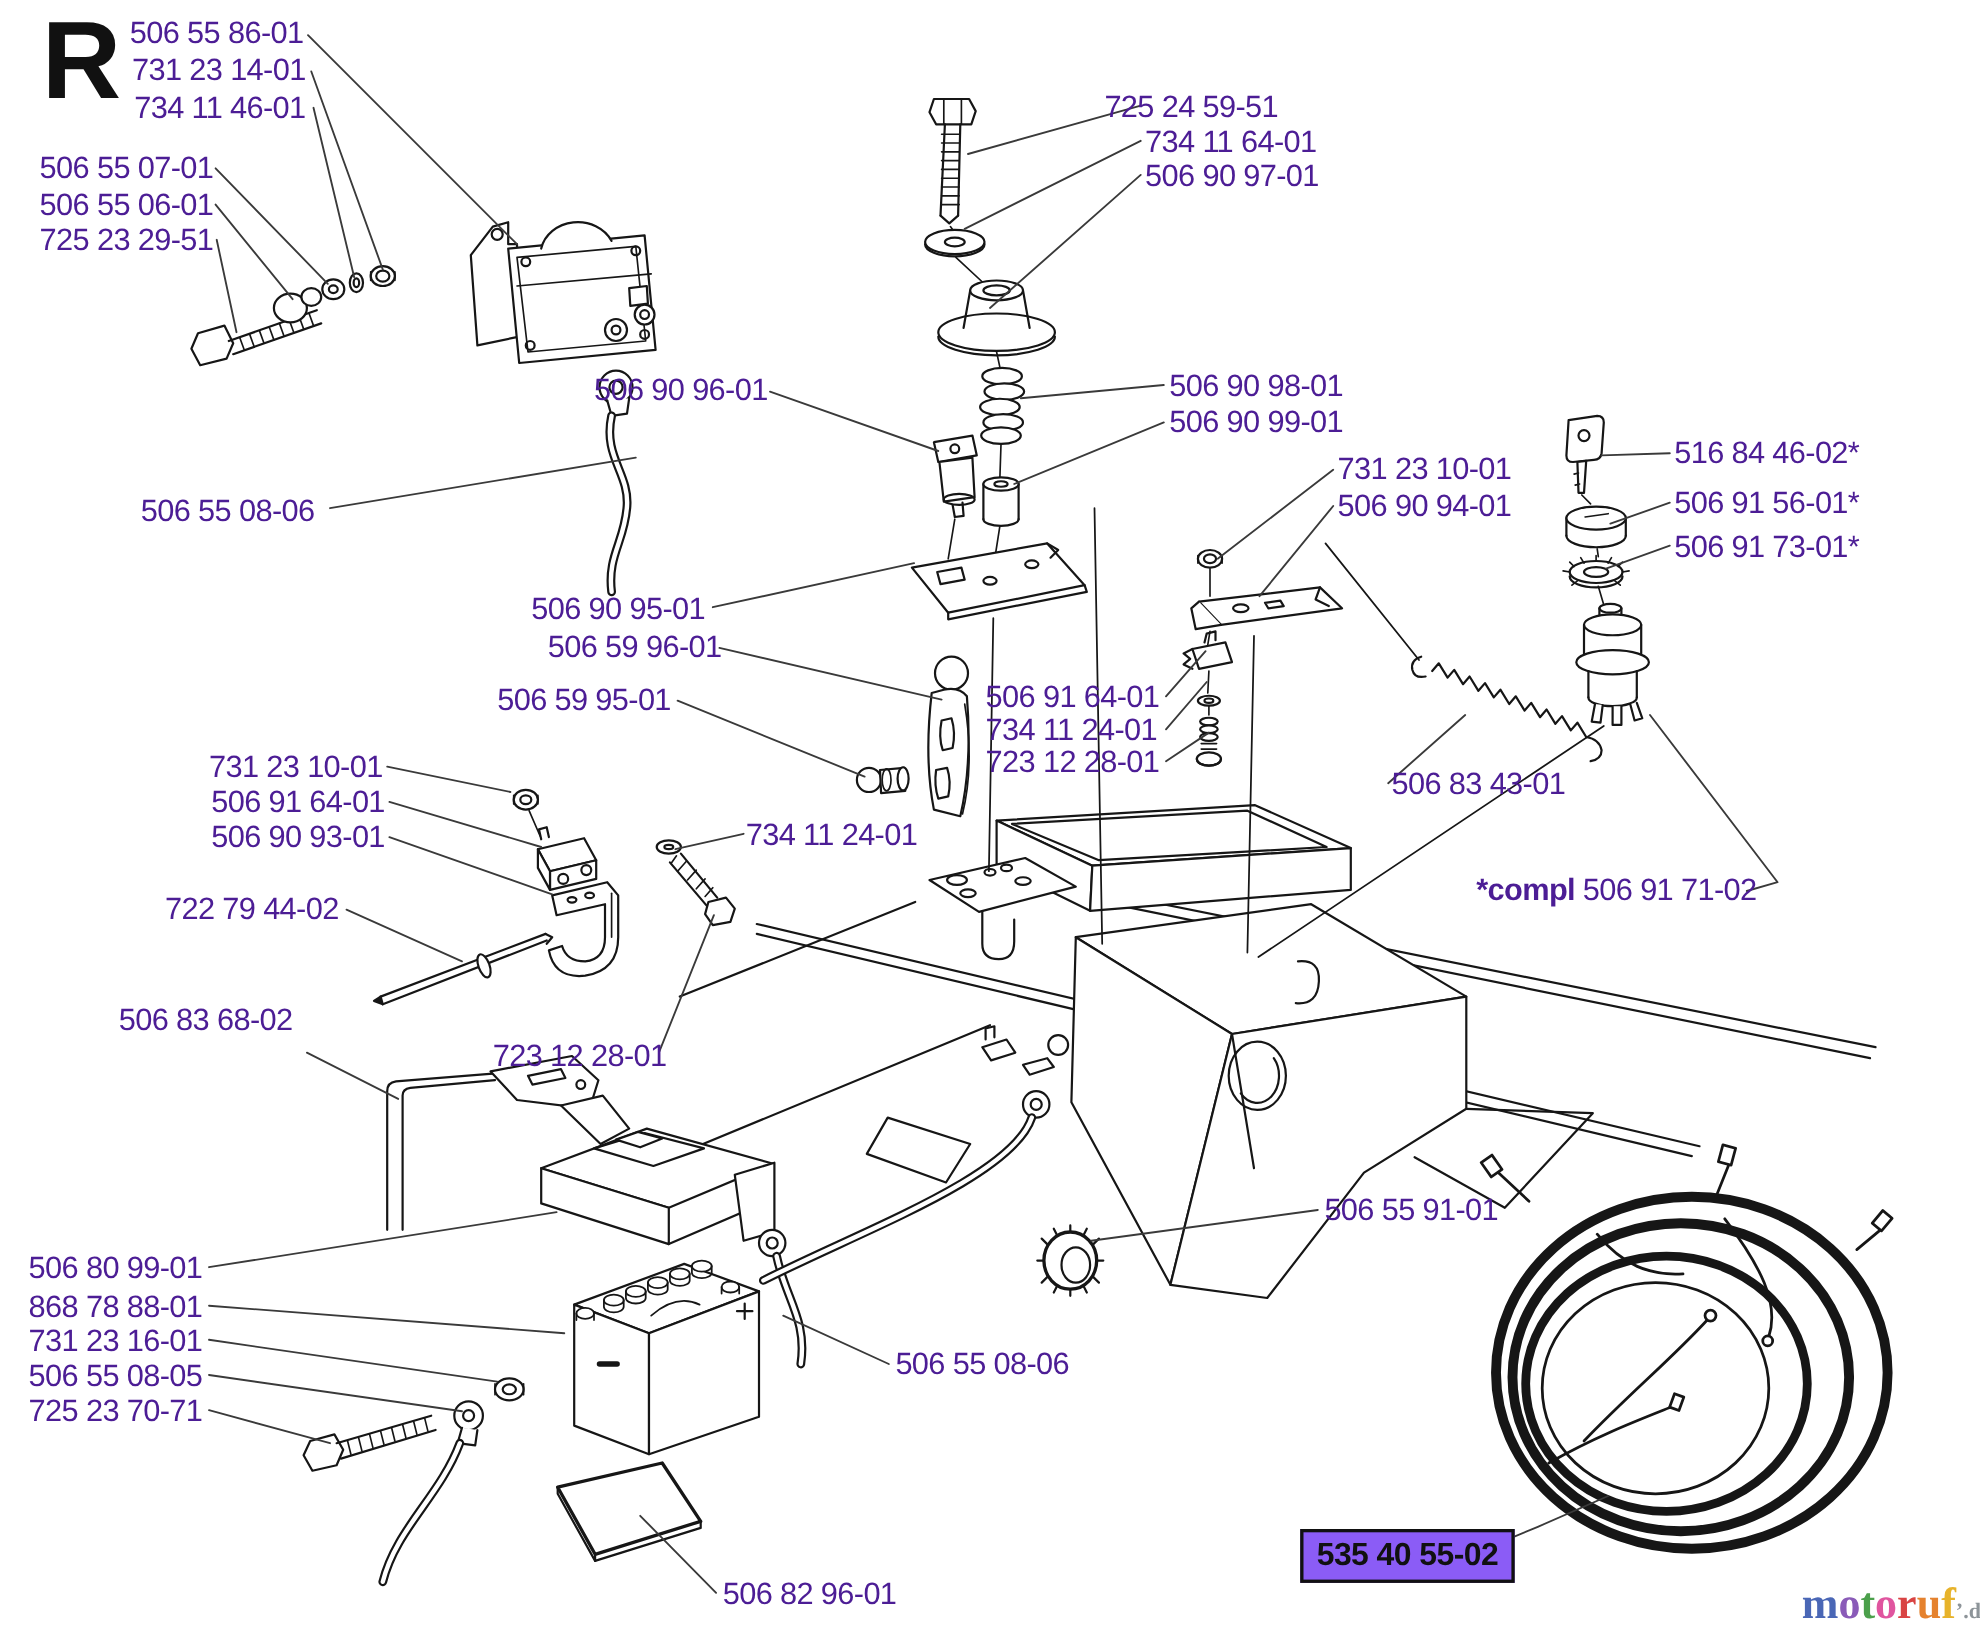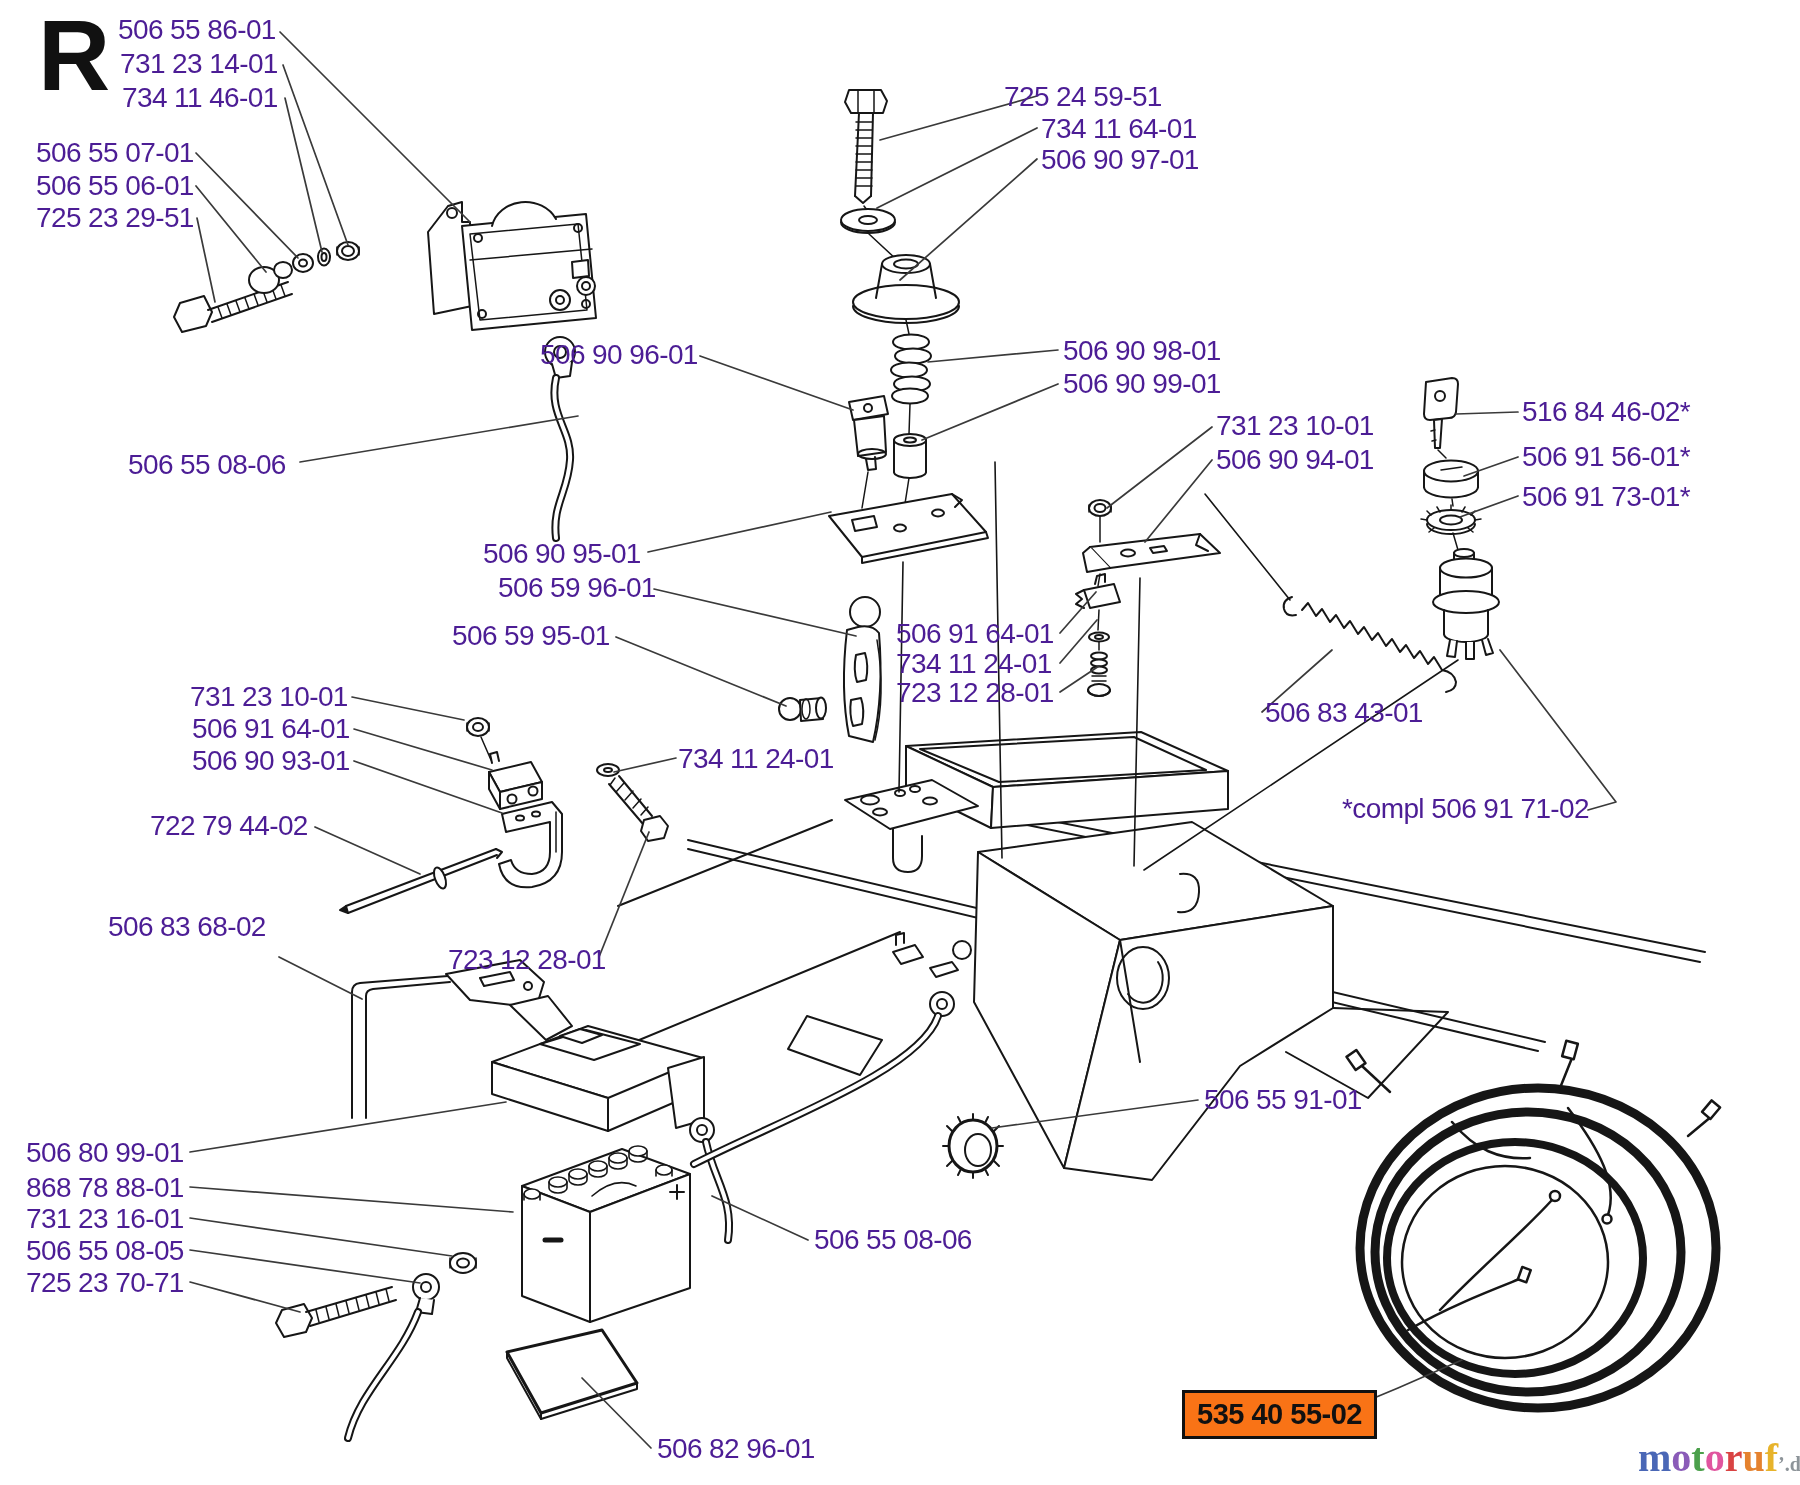--- a/index.html
+++ b/index.html
@@ -8,7 +8,7 @@
   #art{position:absolute;left:0;top:0;}
   .lbl{position:absolute;font-size:28px;line-height:1;letter-spacing:-0.6px;color:#4c1d95;
        white-space:nowrap;font-family:"Liberation Sans",sans-serif;}
-  .lbl .b{font-weight:normal;text-align:right;}
+  .lbl .b{font-weight:bold;text-align:right;}
   .boxed{position:absolute;border:3px solid #111;background:#f97316;padding:5px 12px;
          font-size:29px;font-weight:bold;letter-spacing:-0.5px;color:#111;white-space:nowrap;}
   .corner-letter{position:absolute;left:38px;top:10px;font-size:100px;font-weight:bold;

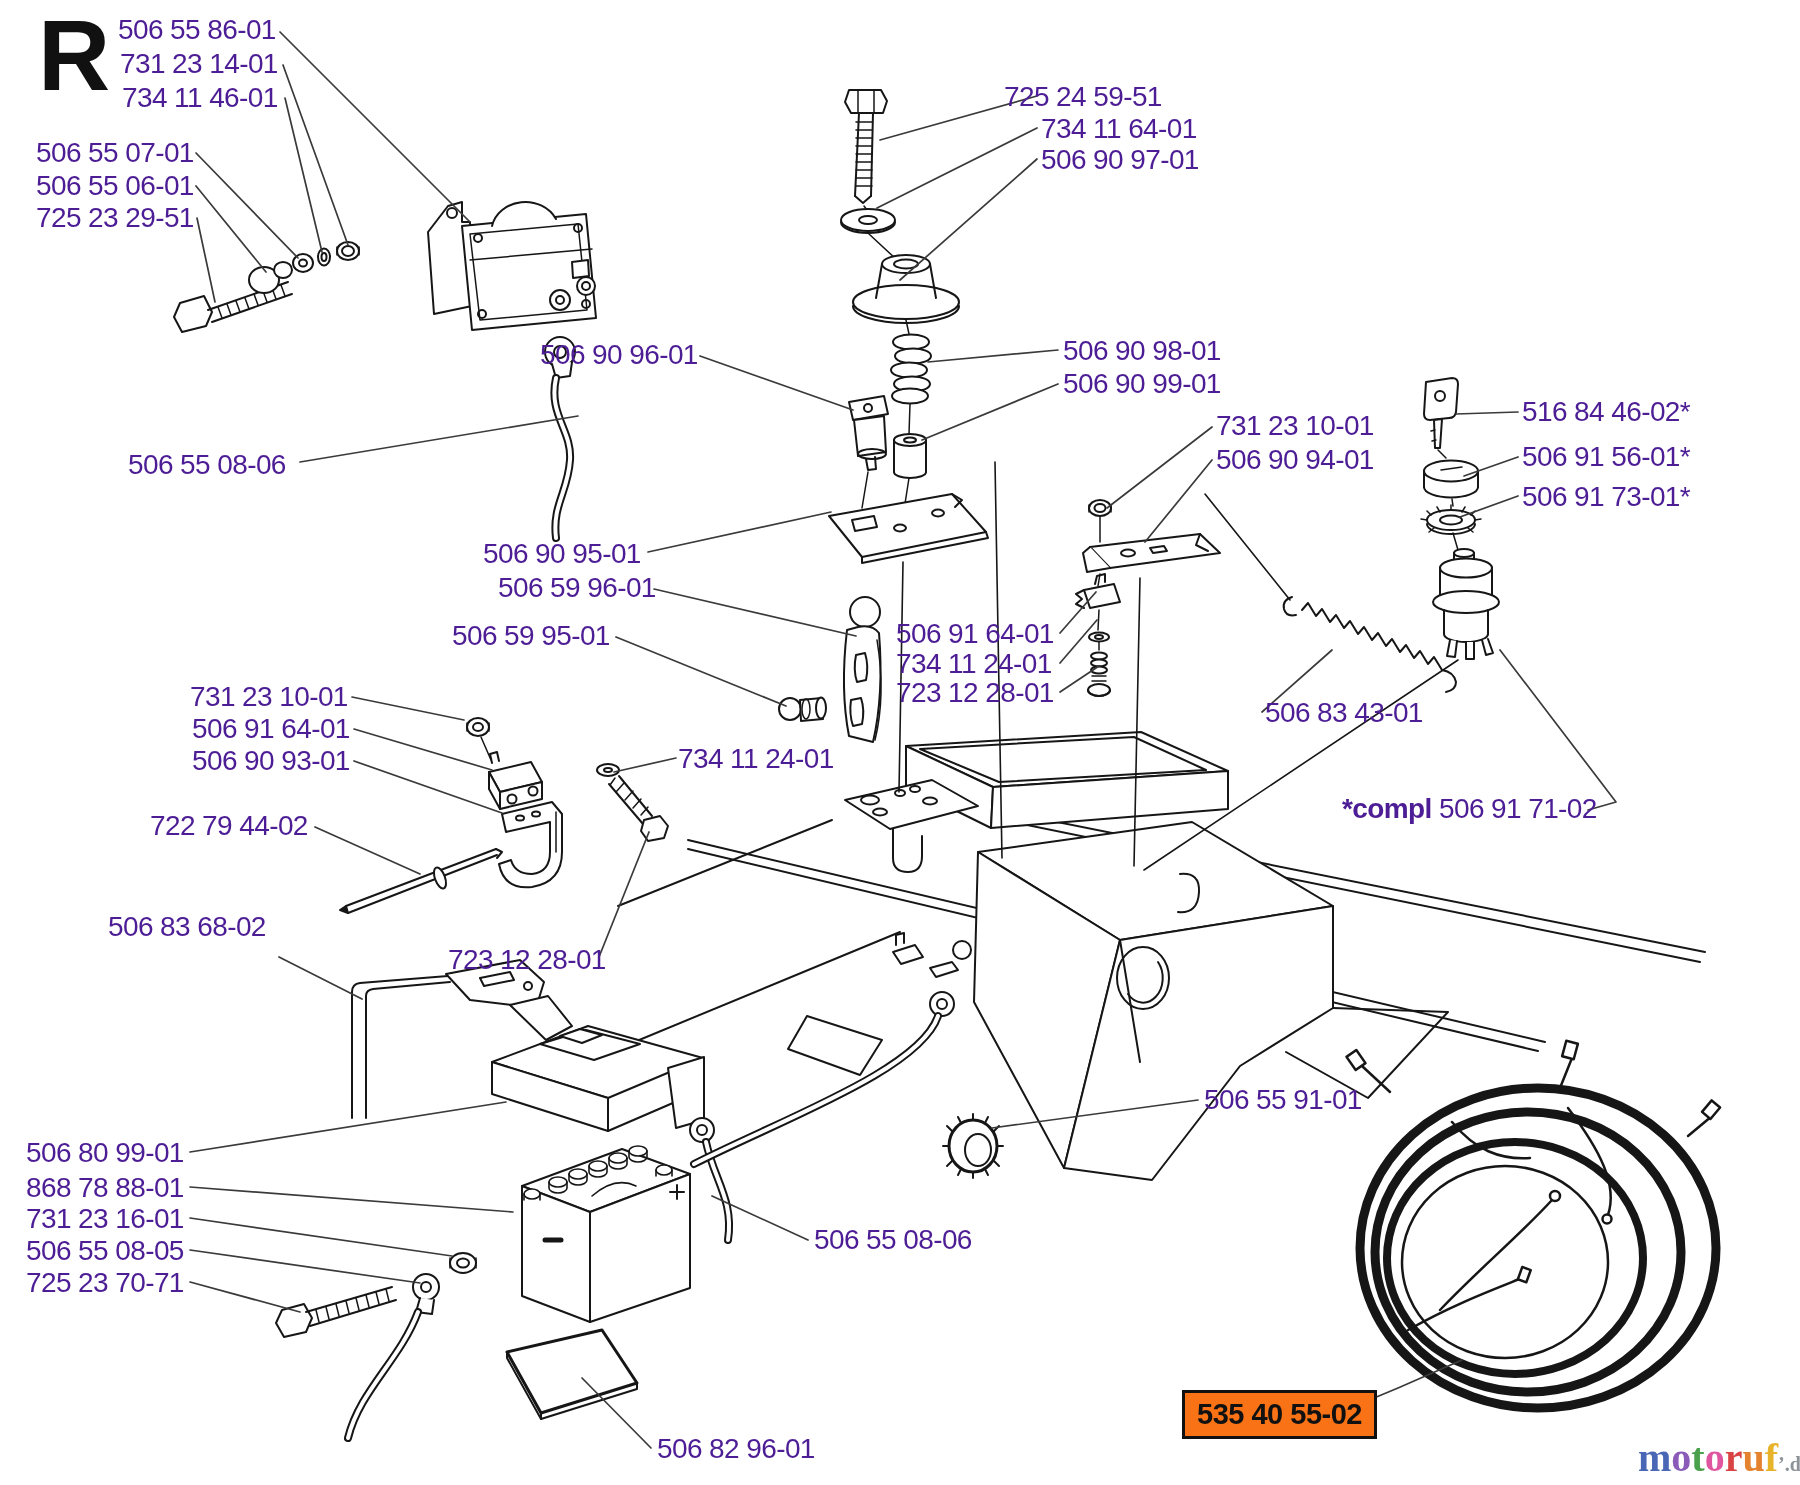--- a/index.html
+++ b/index.html
@@ -9,7 +9,7 @@
   .lbl{position:absolute;font-size:28px;line-height:1;letter-spacing:-0.6px;color:#4c1d95;
        white-space:nowrap;font-family:"Liberation Sans",sans-serif;}
   .lbl .b{font-weight:bold;text-align:right;}
-  .boxed{position:absolute;border:3px solid #111;background:#f97316;padding:5px 12px;
+  .boxed{position:absolute;border:3px solid #111;background:#8b5cf6;padding:5px 12px;
          font-size:29px;font-weight:bold;letter-spacing:-0.5px;color:#111;white-space:nowrap;}
   .corner-letter{position:absolute;left:38px;top:10px;font-size:100px;font-weight:bold;
                  line-height:0.9;color:#111;}

